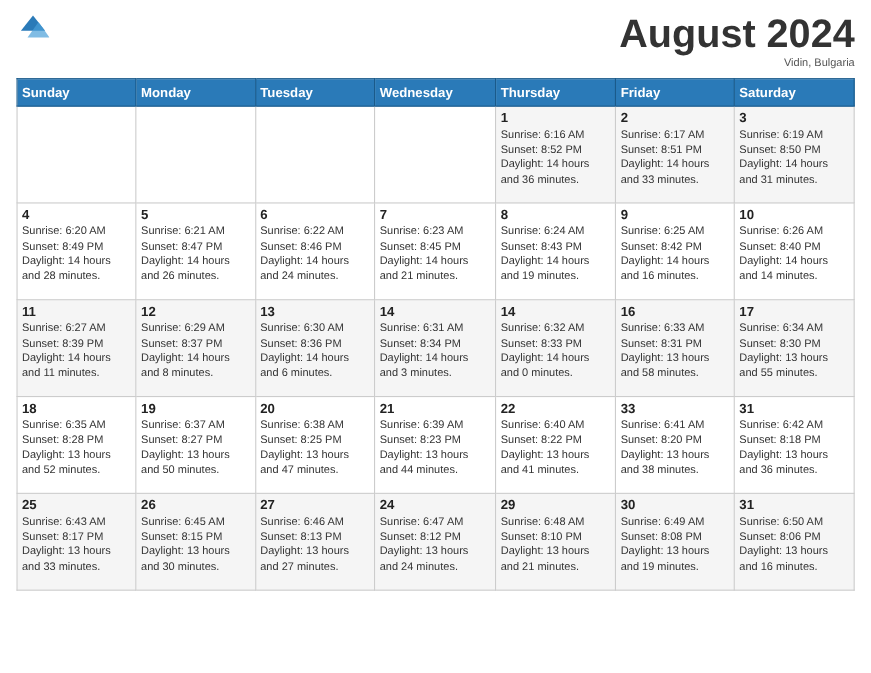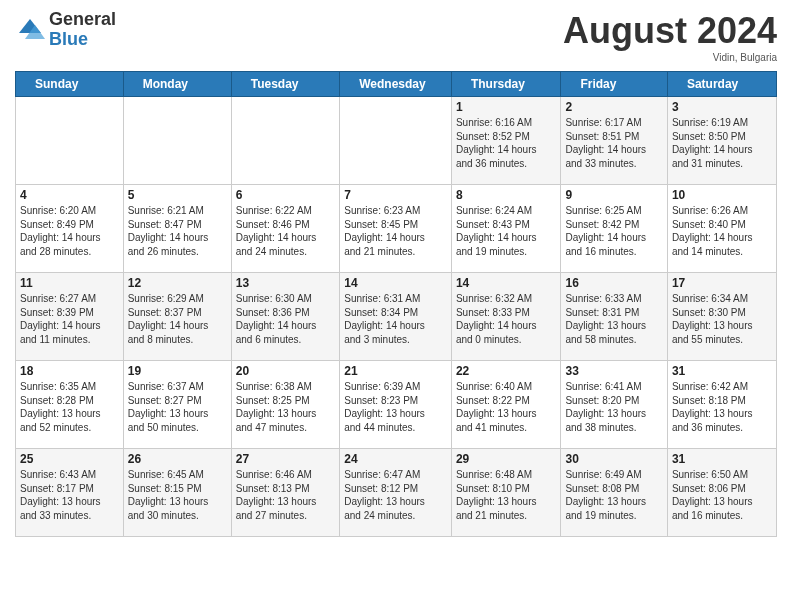--- a/index.html
+++ b/index.html
@@ -110,10 +110,6 @@
         <polygon points="15,4 26,18 4,18" fill="#2a7ab8"></polygon>
         <polygon points="20,10 30,24 10,24" fill="#4aa0d8" opacity="0.7"></polygon>
       </svg>
-      <div class="logo-text">
-        <span class="logo-general">General</span>
-        <span class="logo-blue">Blue</span>
-      </div>
     </div>
     <div class="title-area">
       <div class="month-title">August 2024</div>

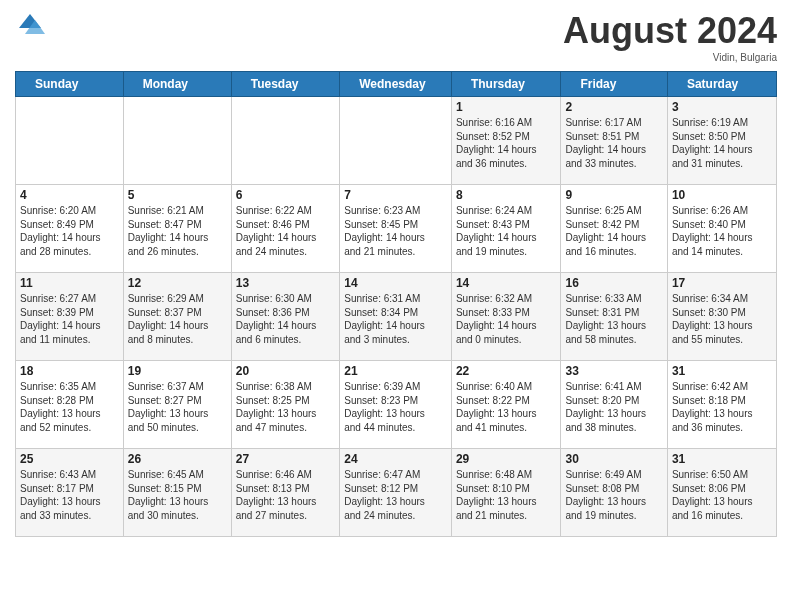--- a/index.html
+++ b/index.html
@@ -65,7 +65,7 @@
     .calendar thead th {
       background: #2a7ab8;
       color: #fff;
-      padding: 5px 19px;
+      padding: 5px 4px;
       text-align: left;
       font-weight: bold;
       font-size: 12px;

